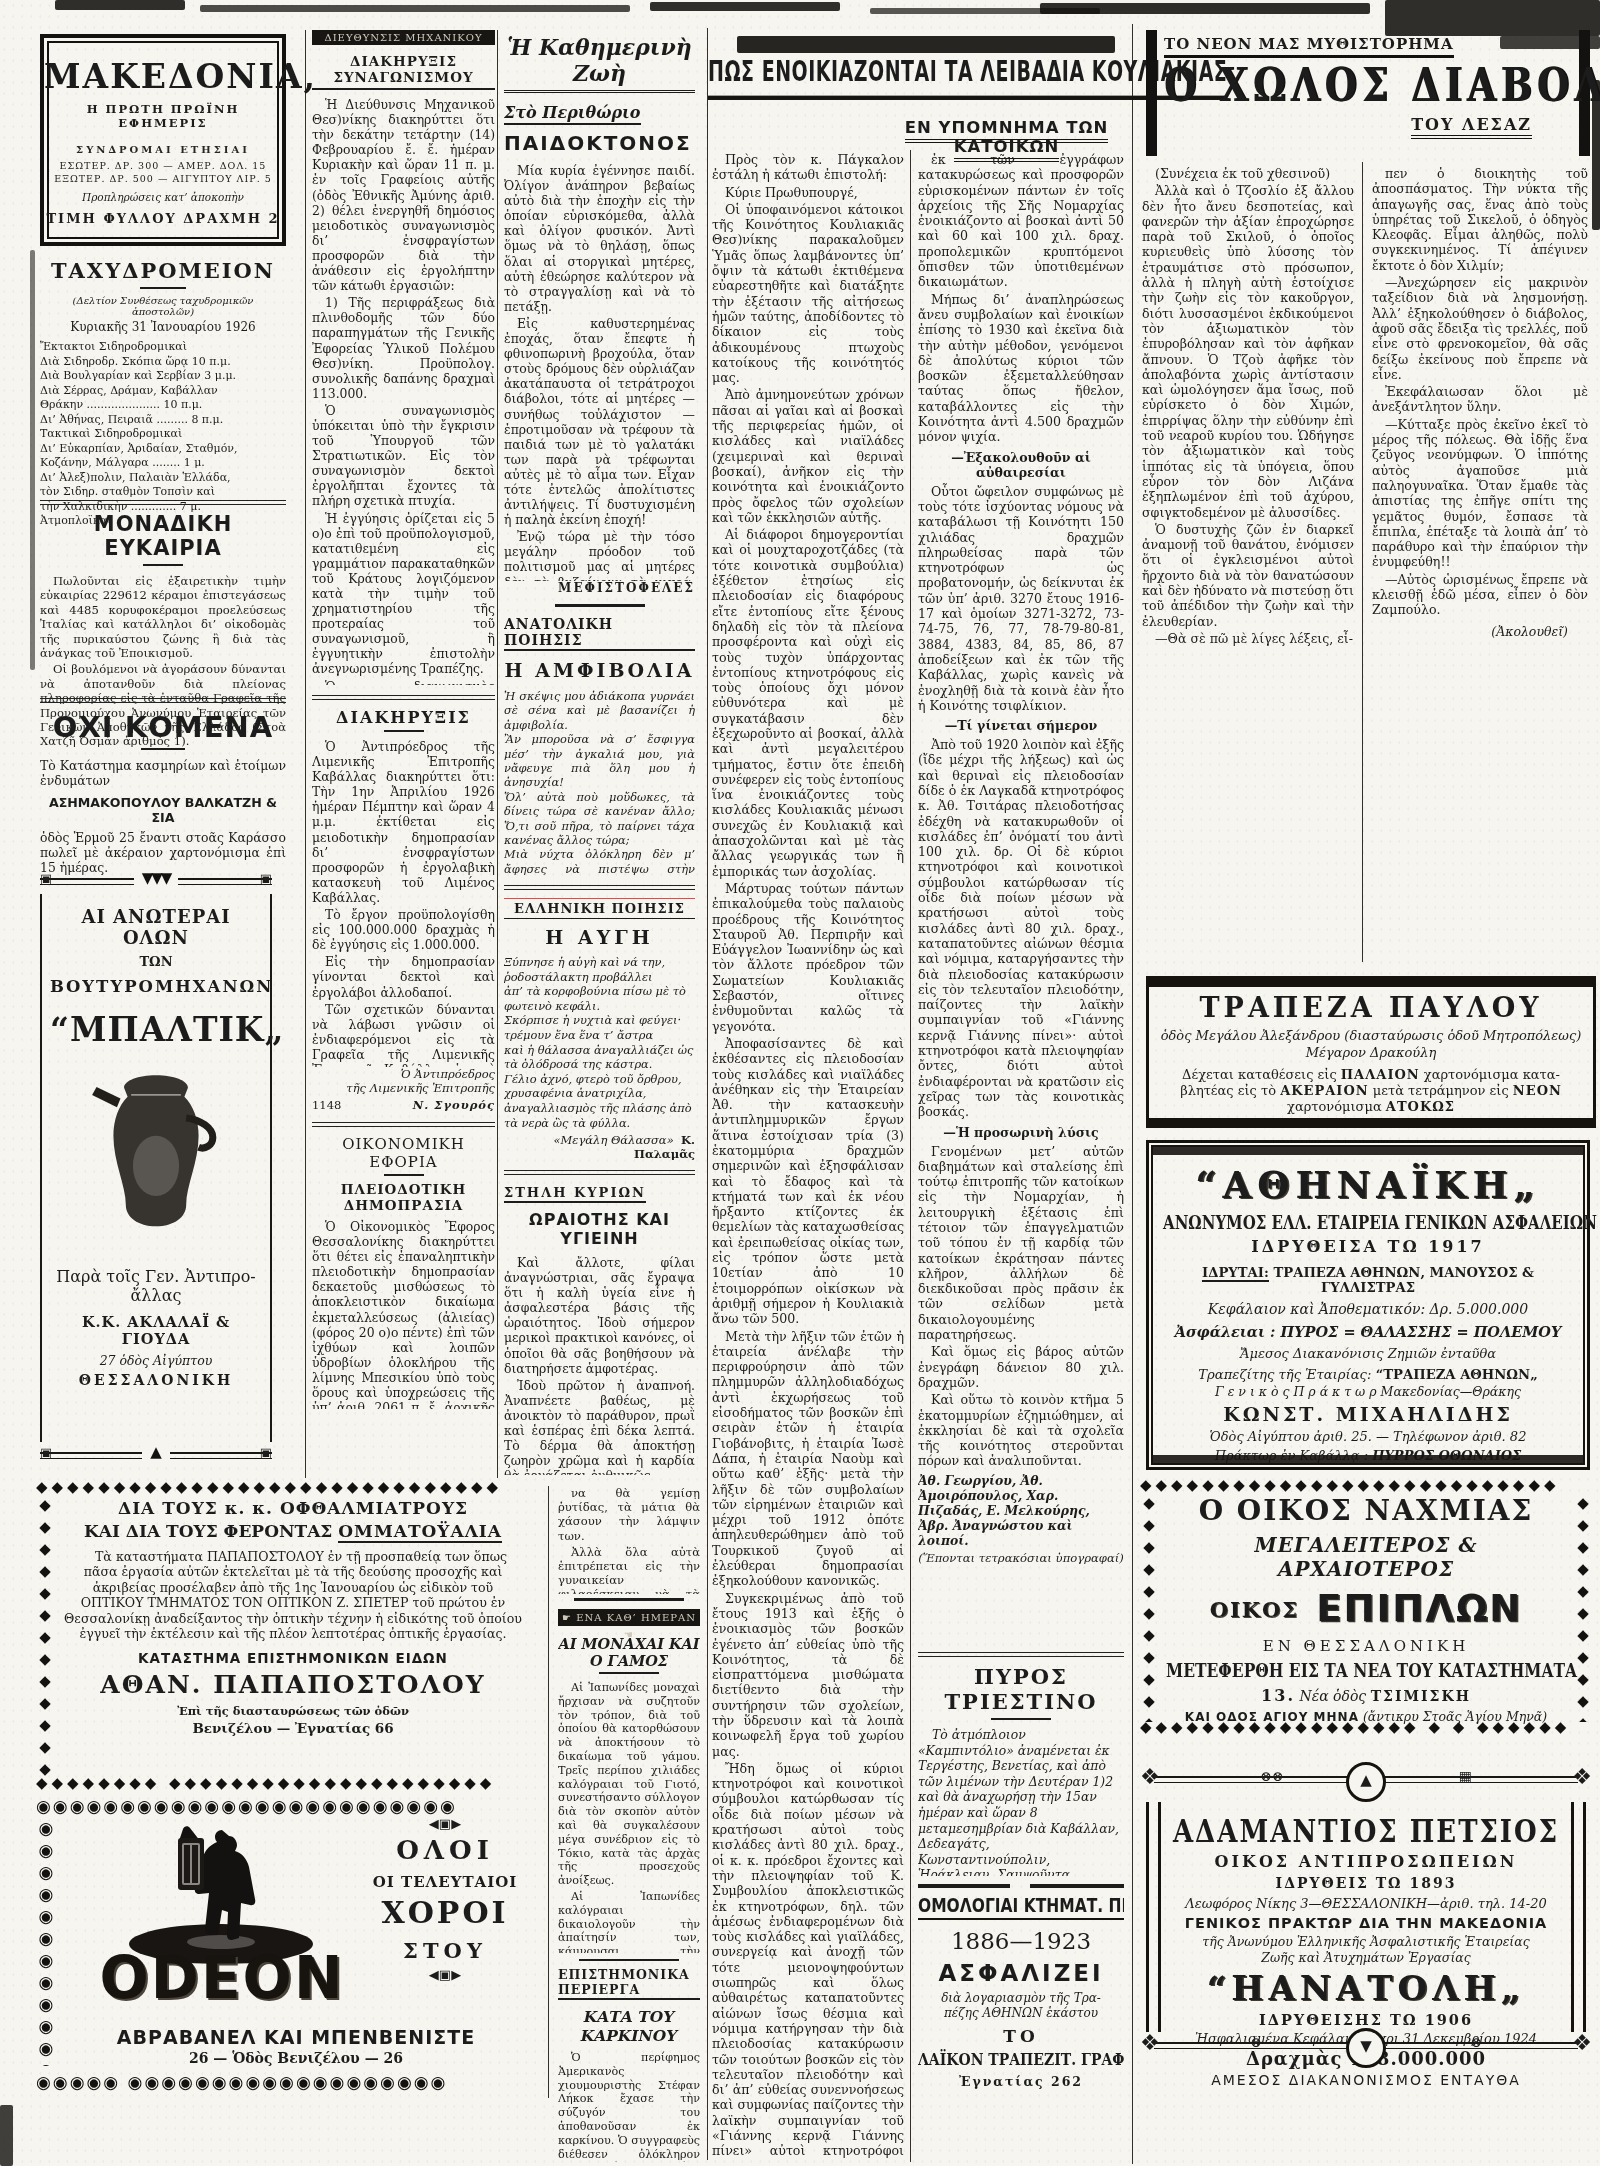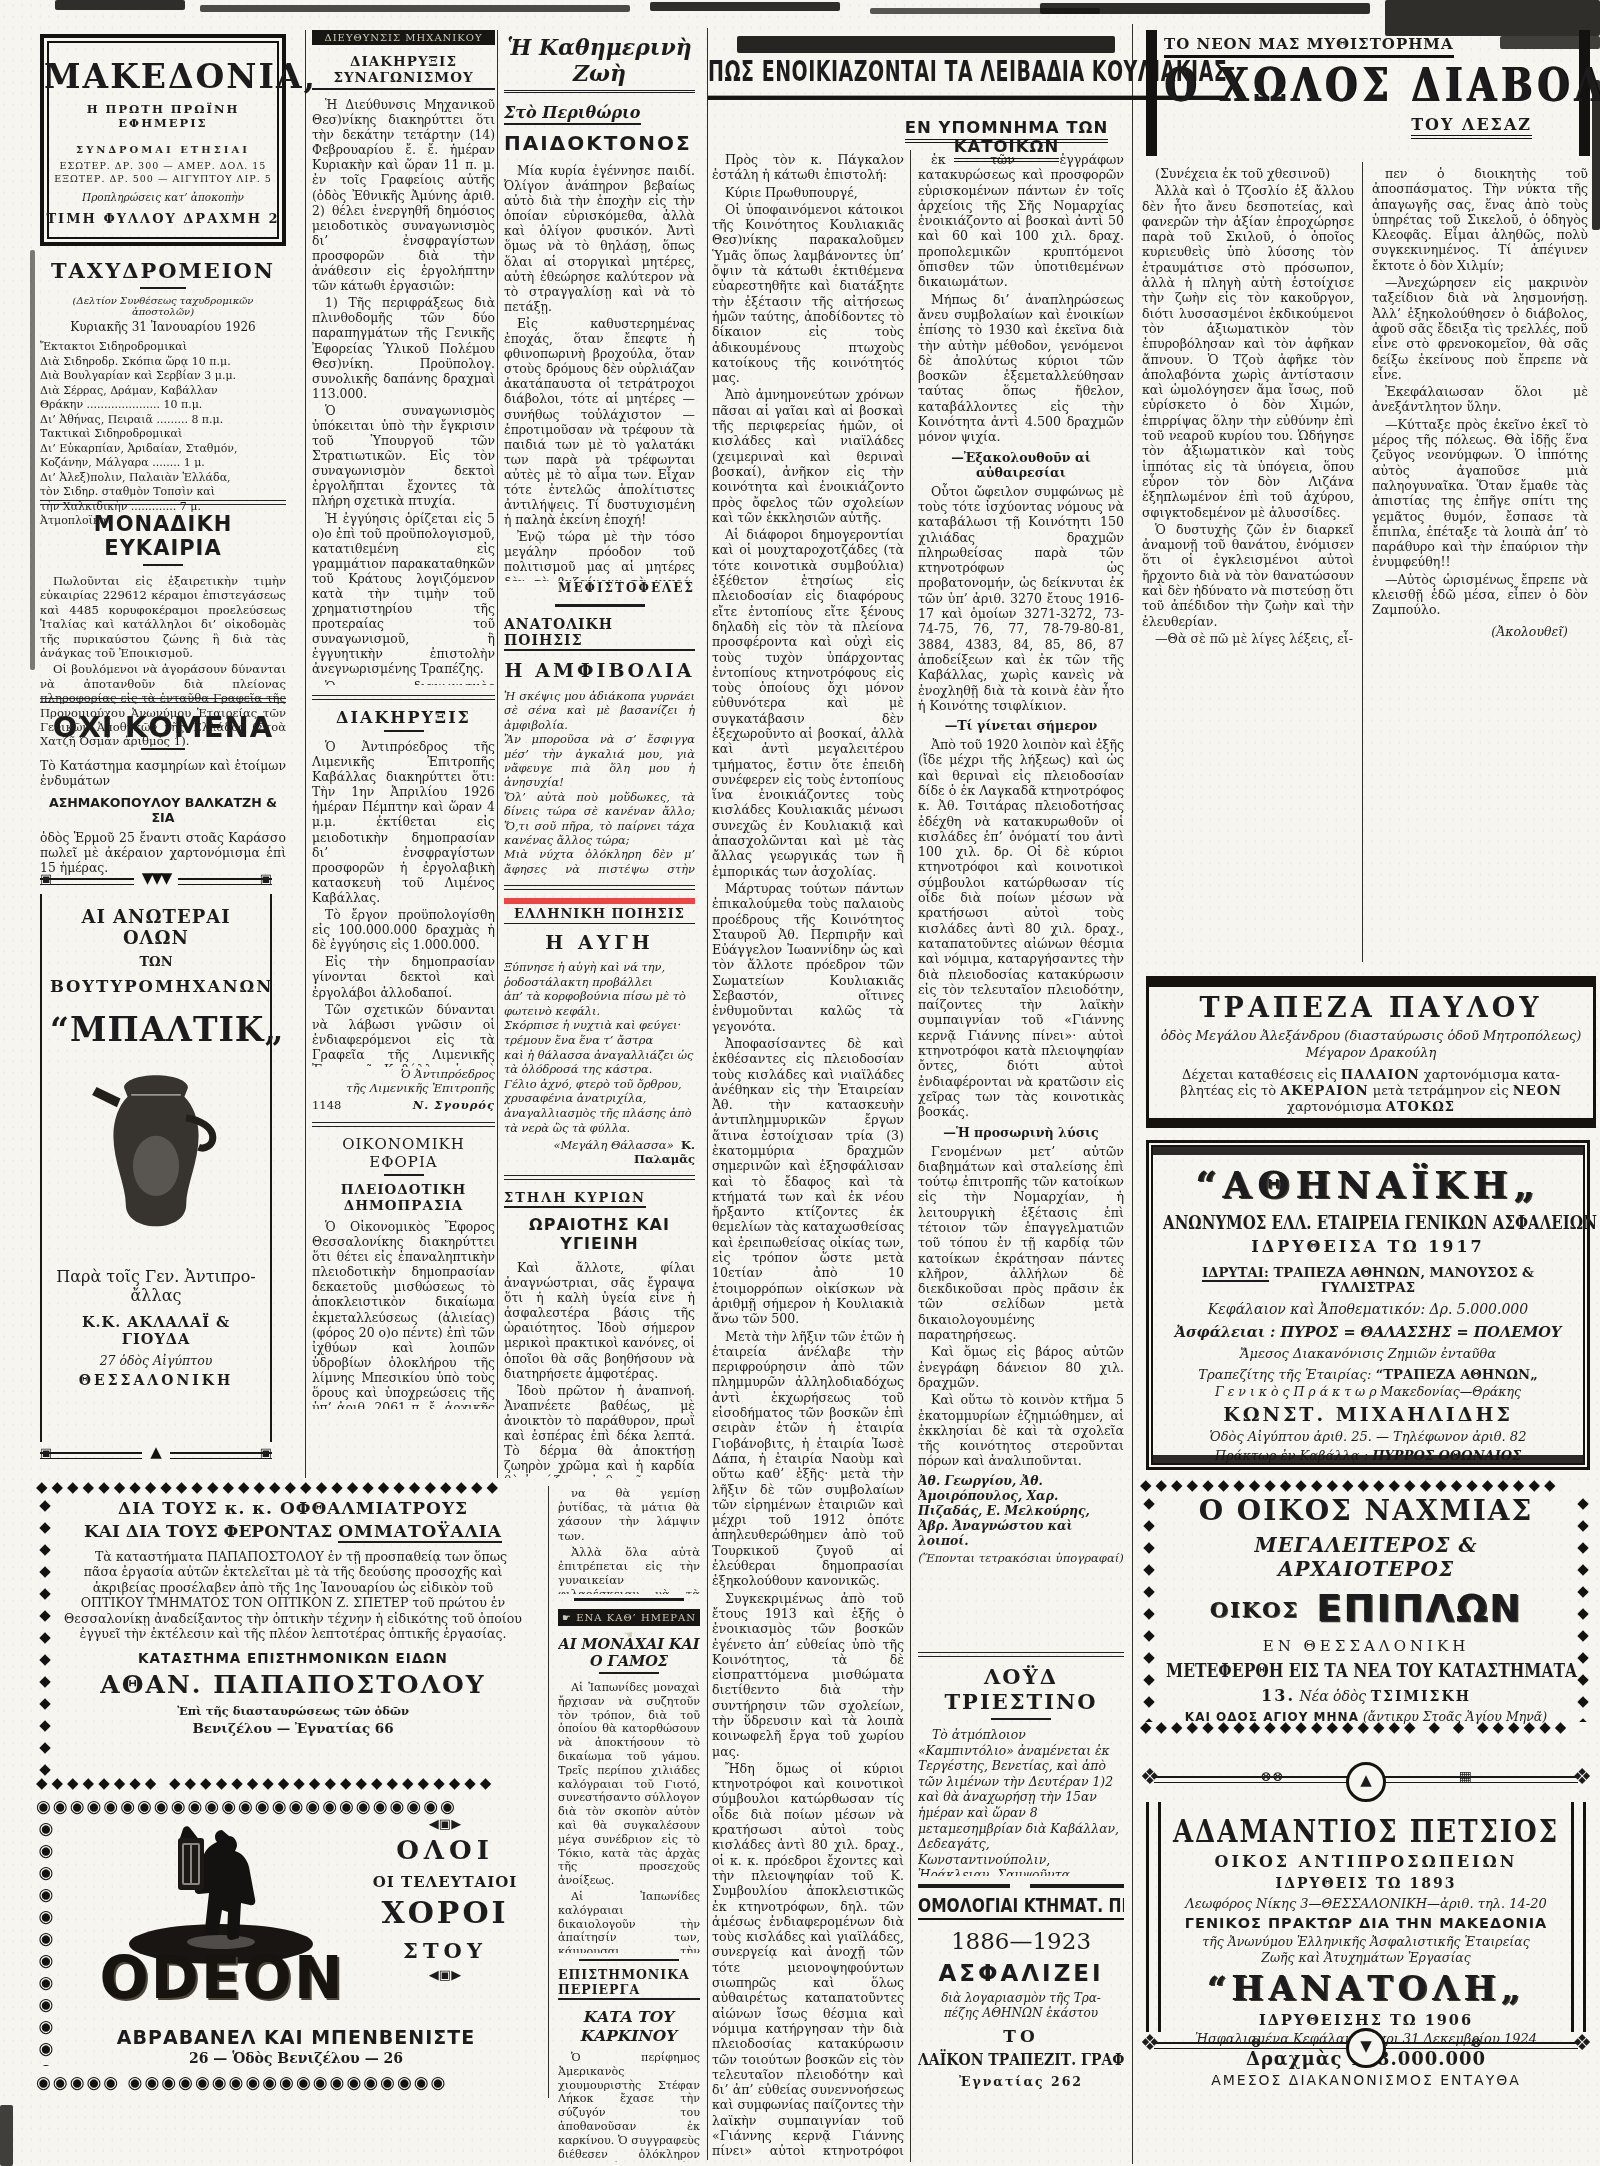--- a/index.html
+++ b/index.html
@@ -246,7 +246,7 @@
 Ὅλ’ αὐτὰ ποὺ μοὔδωκες, τὰ δίνεις τώρα σὲ κανέναν ἄλλο; Ὅ,τι σοῦ πῆρα, τὸ παίρνει τάχα κανένας ἄλλος τώρα;
 Μιὰ νύχτα ὁλόκληρη δὲν μ’ ἄφησες νὰ πιστέψω στὴν εὐτυχία, σὰν τὰ χάδια μου ἀνακατώνονταν μὲ τὰ χαϊδέματα τοῦ ἀνέμου.</div>
   <div class="hsep" style="position:static;margin:8px 0;"></div>
-  <div class="c" style="font-size:13px;font-weight:bold;letter-spacing:1px;border-top:6px solid #ef4444;border-bottom:1px solid #1c1c1c;padding:2px 0;">ΕΛΛΗΝΙΚΗ ΠΟΙΗΣΙΣ</div>
+  <div class="c" style="font-size:13px;font-weight:bold;letter-spacing:1px;border-top:1px solid #ef4444;border-bottom:1px solid #1c1c1c;padding:2px 0;">ΕΛΛΗΝΙΚΗ ΠΟΙΗΣΙΣ</div>
   <div class="c" style="font-size:19px;font-weight:bold;letter-spacing:4px;margin-top:7px;">Η ΑΥΓΗ</div>
   <div class="pre i clip" style="font-size:11.4px;line-height:14.6px;margin-top:7px;height:176px;">Ξύπνησε ἡ αὐγὴ καὶ νά την, ῥοδοστάλακτη προβάλλει
 ἀπ’ τὰ κορφοβούνια πίσω μὲ τὸ φωτεινὸ κεφάλι.

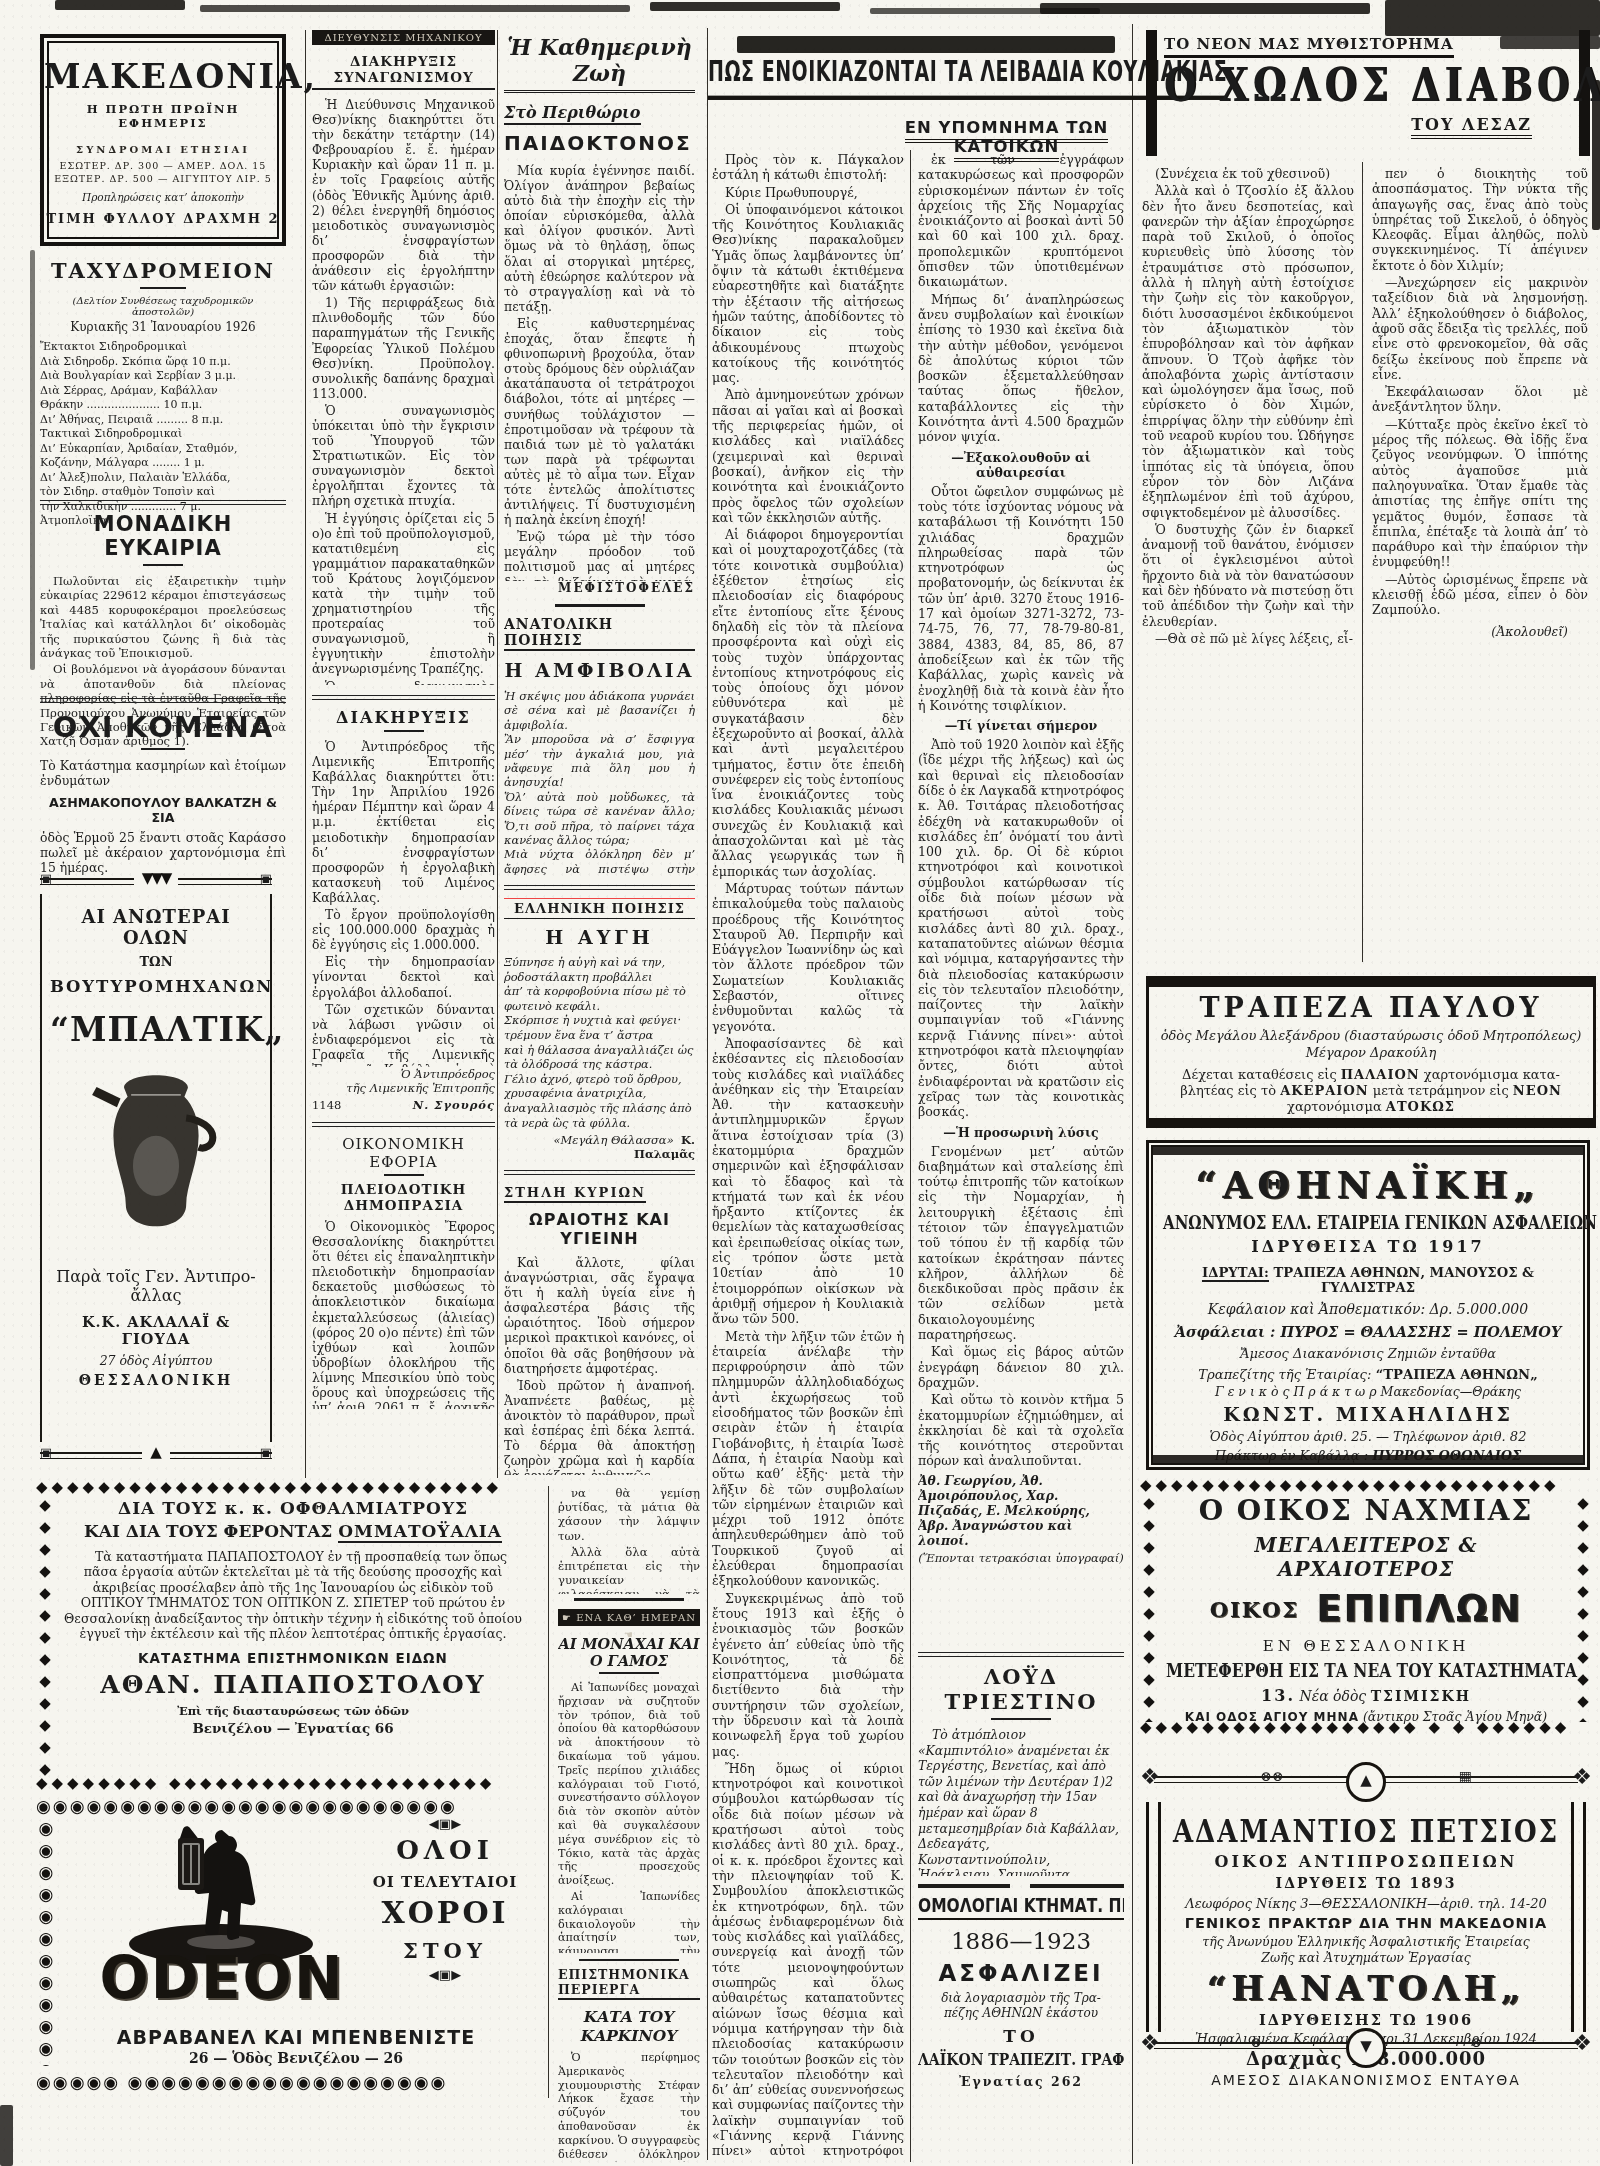--- a/index.html
+++ b/index.html
@@ -340,7 +340,7 @@
 <div class="hsep" style="left:918px;top:1652px;width:206px;"></div>
 
 <div class="abs clip" style="left:918px;top:1664px;width:206px;height:212px;">
-  <div class="c b" style="font-size:21px;letter-spacing:2px;">ΛΟΫΔ ΤΡΙΕΣΤΙΝΟ</div>
+  <div class="c b" style="font-size:21px;letter-spacing:2px;">ΠΥΡΟΣ ΤΡΙΕΣΤΙΝΟ</div>
   <div style="width:60px;height:2px;background:#1c1c1c;margin:4px auto 7px;"></div>
   <div class="j i" style="font-size:12.4px;line-height:15.6px;text-indent:14px;">Τὸ ἀτμόπλοιον «Καμπιντόλιο» ἀναμένεται ἐκ Τεργέστης, Βενετίας, καὶ ἀπὸ τῶν λιμένων τὴν Δευτέραν 1)2 καὶ θὰ ἀναχωρήσῃ τὴν 15αν ἡμέραν καὶ ὥραν 8 μεταμεσημβρίαν διὰ Καβάλλαν, Δεδεαγάτς, Κωνσταντινούπολιν, Ἡράκλειαν, Σαμψοῦντα, Τραπεζοῦντα, Ὀρδού, Κερασοῦντα, καὶ Βατούμ.</div>
 </div>

